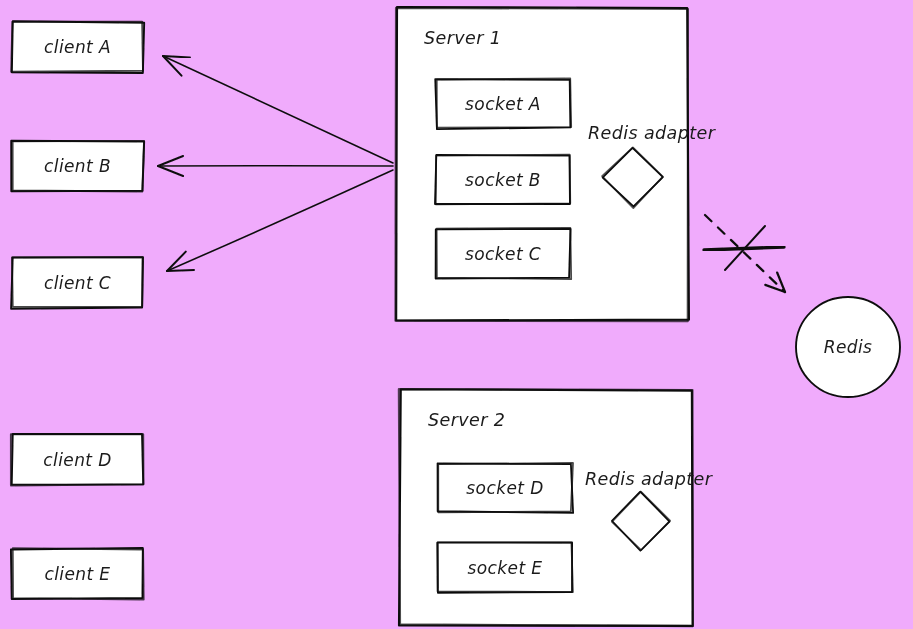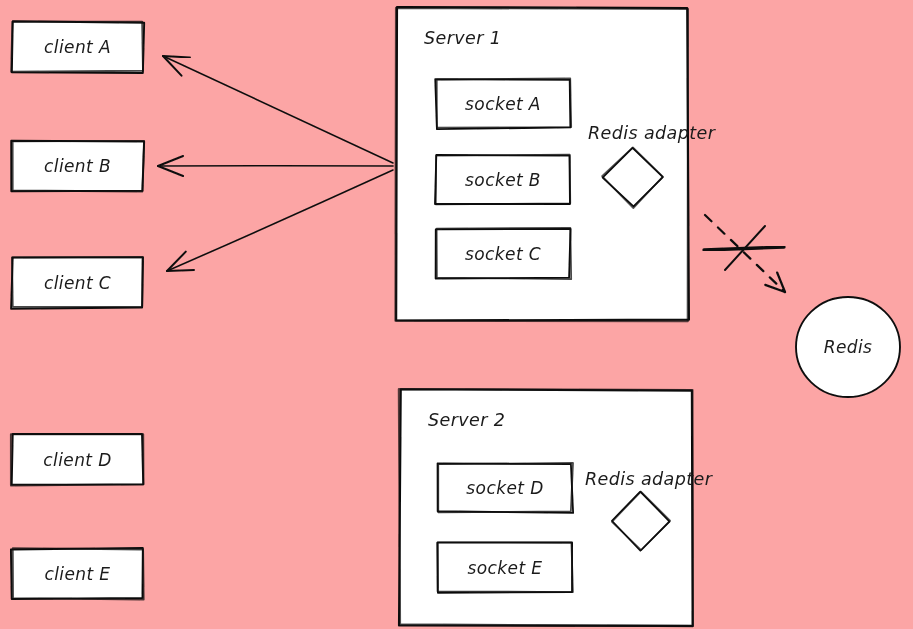--- a/index.html
+++ b/index.html
@@ -15,7 +15,7 @@
     position: relative;
     width: 913px;
     height: 629px;
-    background: #fca5a5;
+    background: #f0abfc;
     overflow: hidden;
   }
   #diagram-svg {

